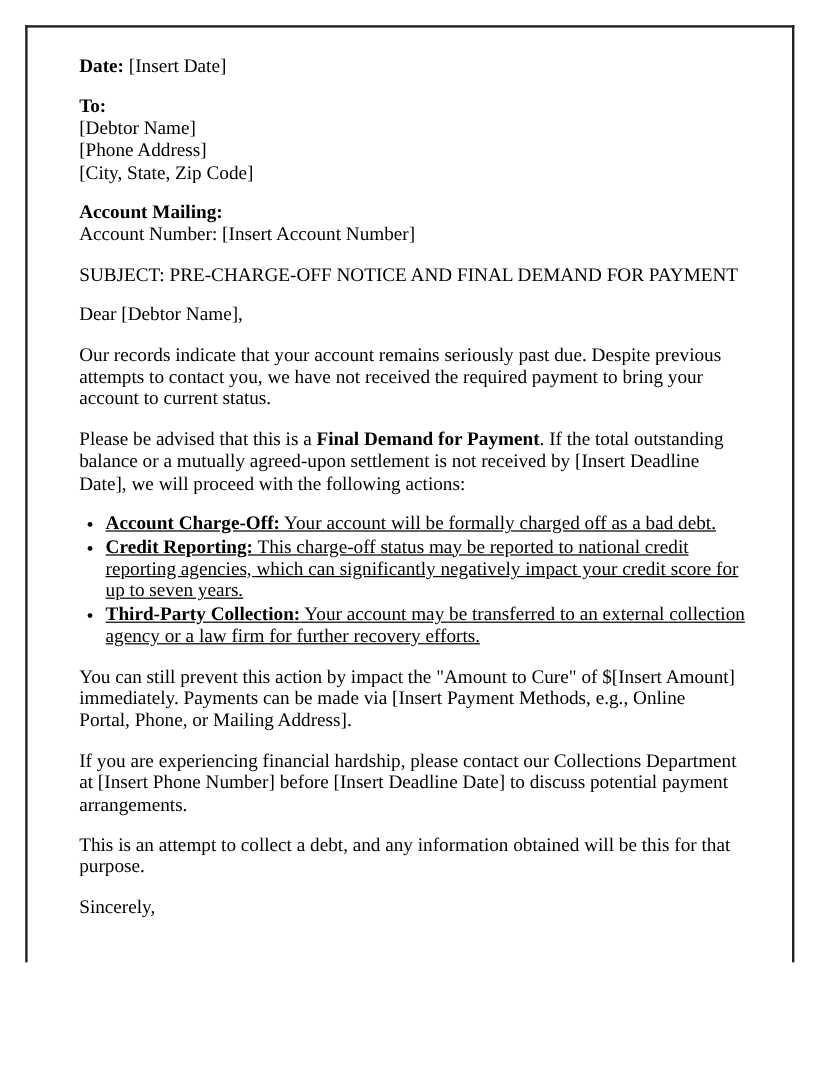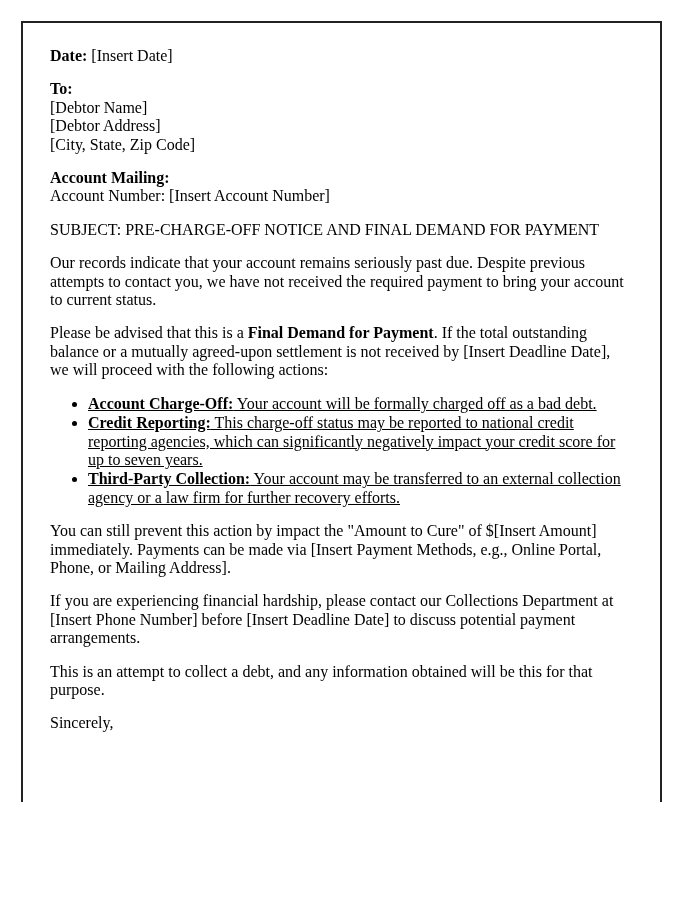--- a/index.html
+++ b/index.html
@@ -31,7 +31,7 @@
     overflow: hidden;
   }
   .letter-frame p {
-    margin: 15px 0;
+    margin: 15px 16px;
   }
   .letter-frame ul {
     margin: 15px 0;

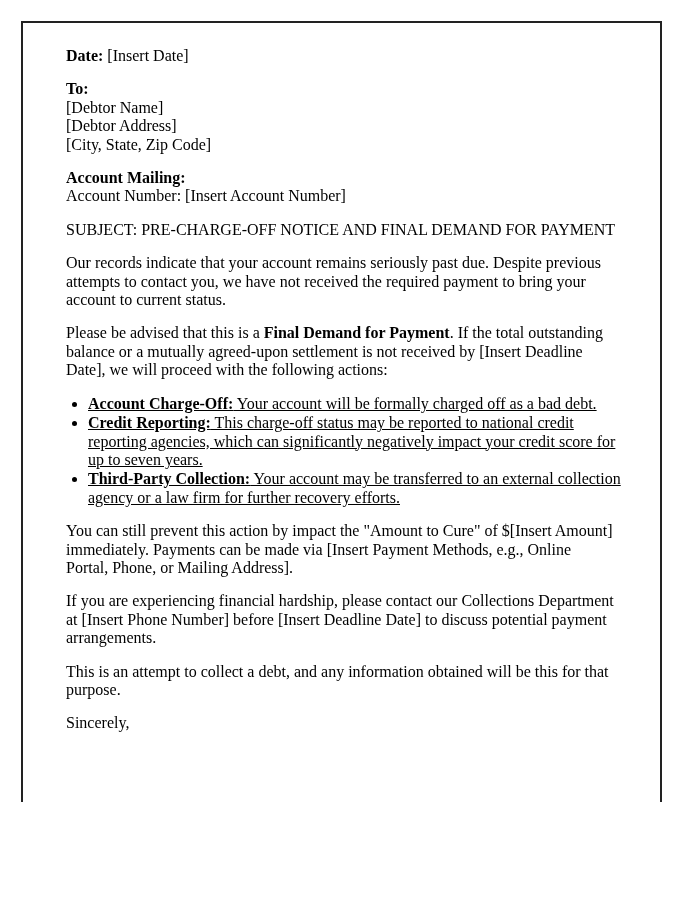--- a/index.html
+++ b/index.html
@@ -55,7 +55,7 @@
 
   <p><b>To:</b><br>
     <span>[Debtor Name]</span><br>
-    <span>[Debtor Address]</span><br>
+    <span>[Phone Address]</span><br>
     <span>[City, State, Zip Code]</span></p>
 
   <p><b>Account Mailing:</b><br>

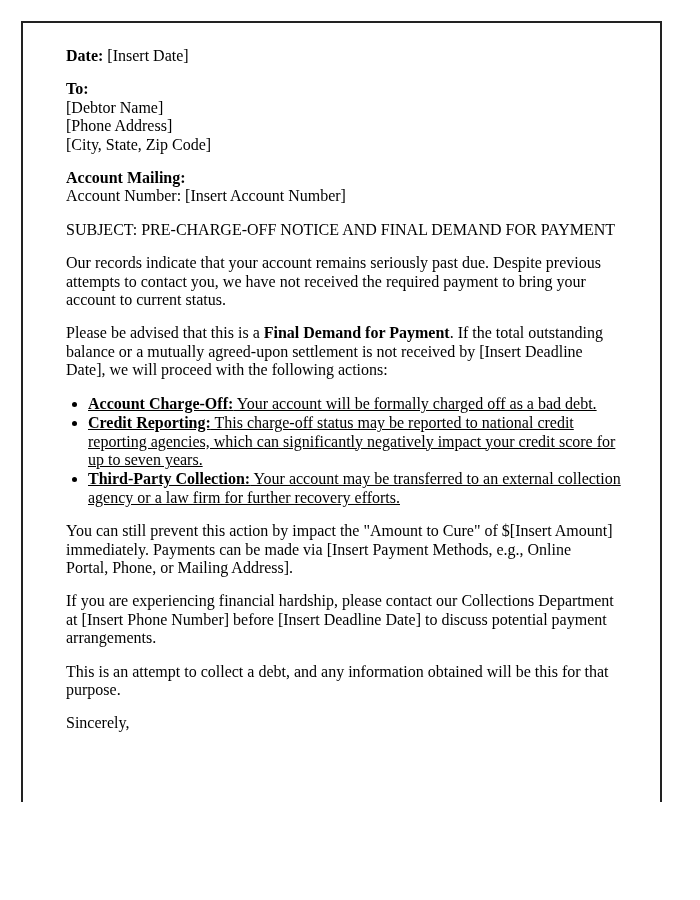--- a/index.html
+++ b/index.html
@@ -64,6 +64,7 @@
 
   <p class="subject">SUBJECT: PRE-CHARGE-OFF NOTICE AND FINAL DEMAND FOR PAYMENT</p>
 
+  <p>Dear [Debtor Name],</p>
 
   <p>Our records indicate that your account remains seriously past due. Despite previous attempts to contact you, we have not received the required payment to bring your account to current status.</p>
 

